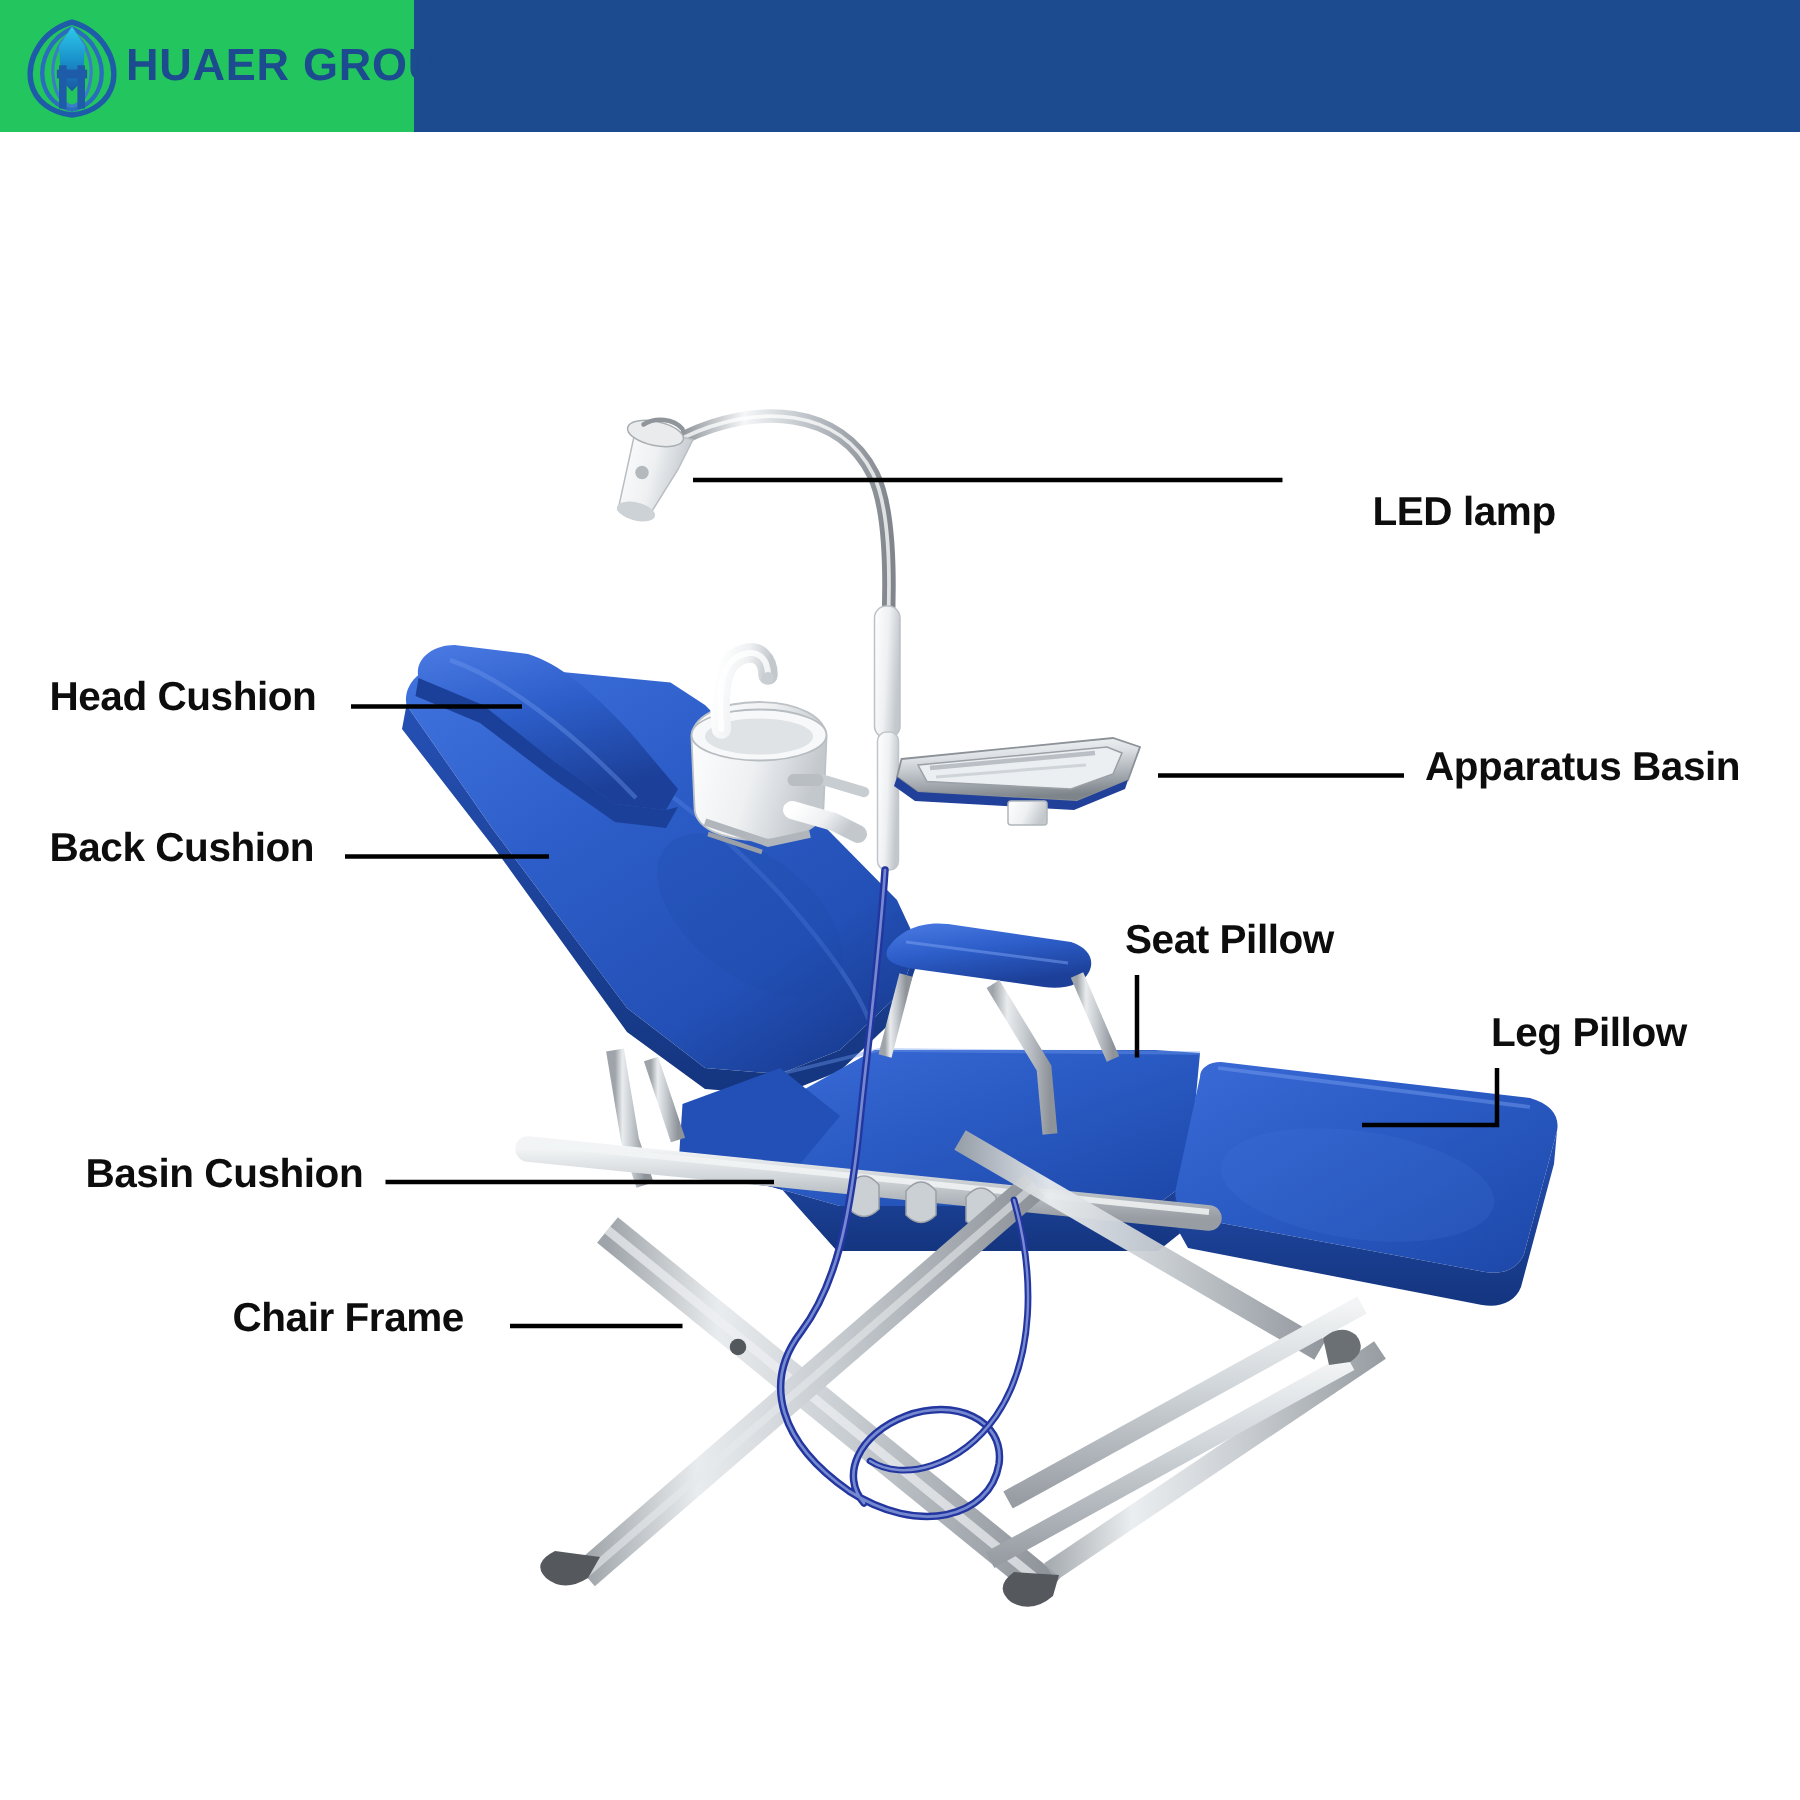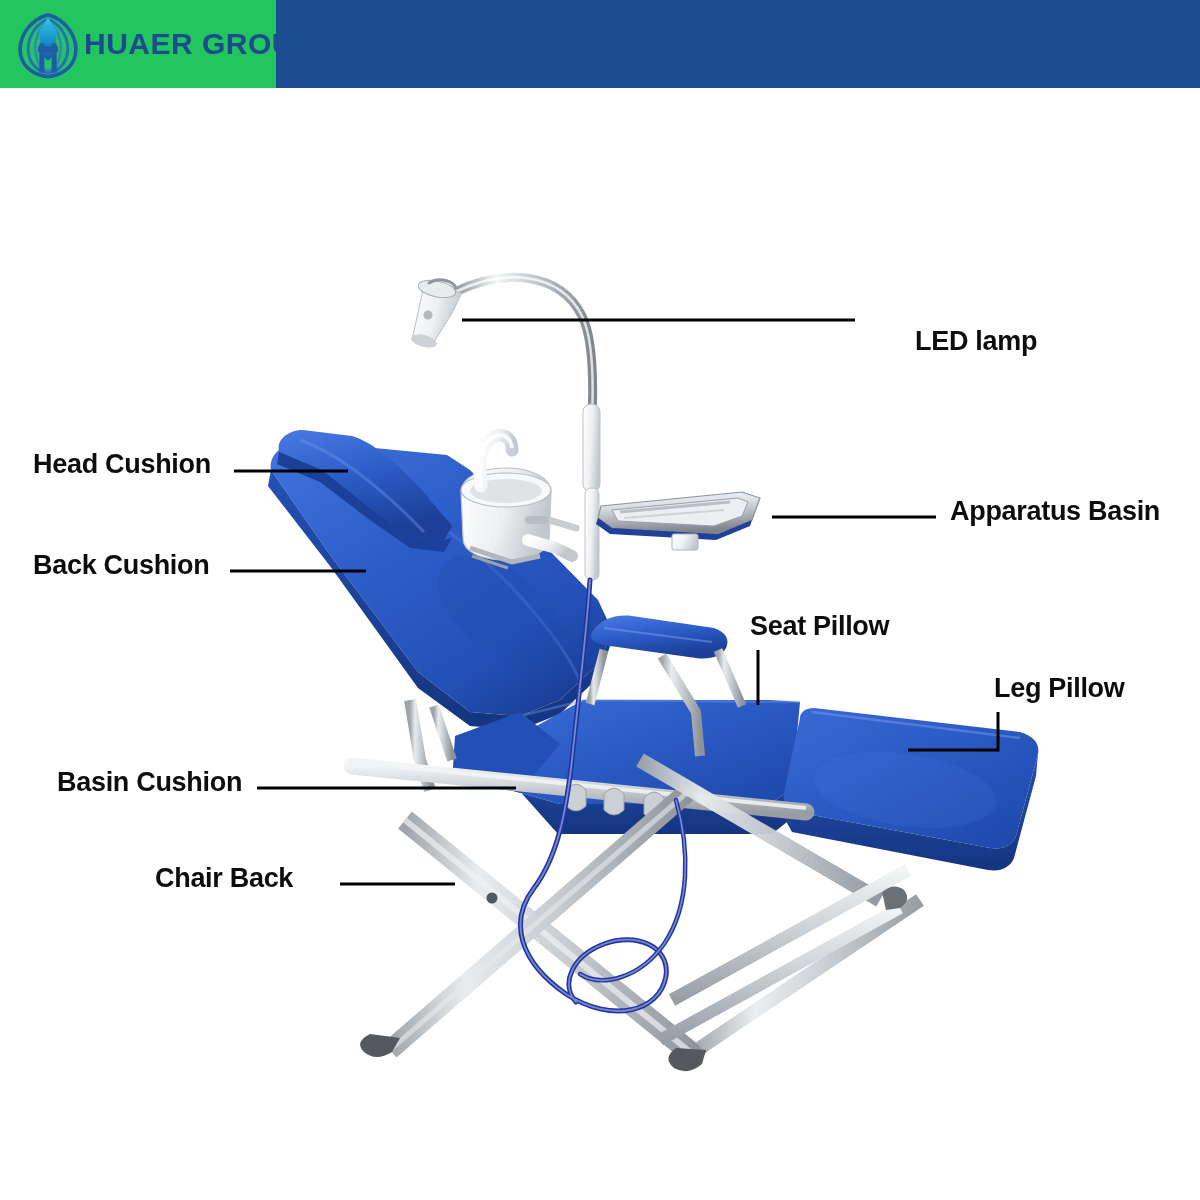--- a/index.html
+++ b/index.html
@@ -285,7 +285,7 @@
       <div class="label l" style="left: 33px; top: 449px;">Head Cushion</div>
       <div class="label l" style="left: 33px; top: 550px;">Back Cushion</div>
       <div class="label l" style="left: 57px; top: 767px;">Basin Cushion</div>
-      <div class="label l" style="left: 155px; top: 863px;">Chair Back</div>
+      <div class="label l" style="left: 155px; top: 863px;">Chair Frame</div>
     </div>
 
 </div>

